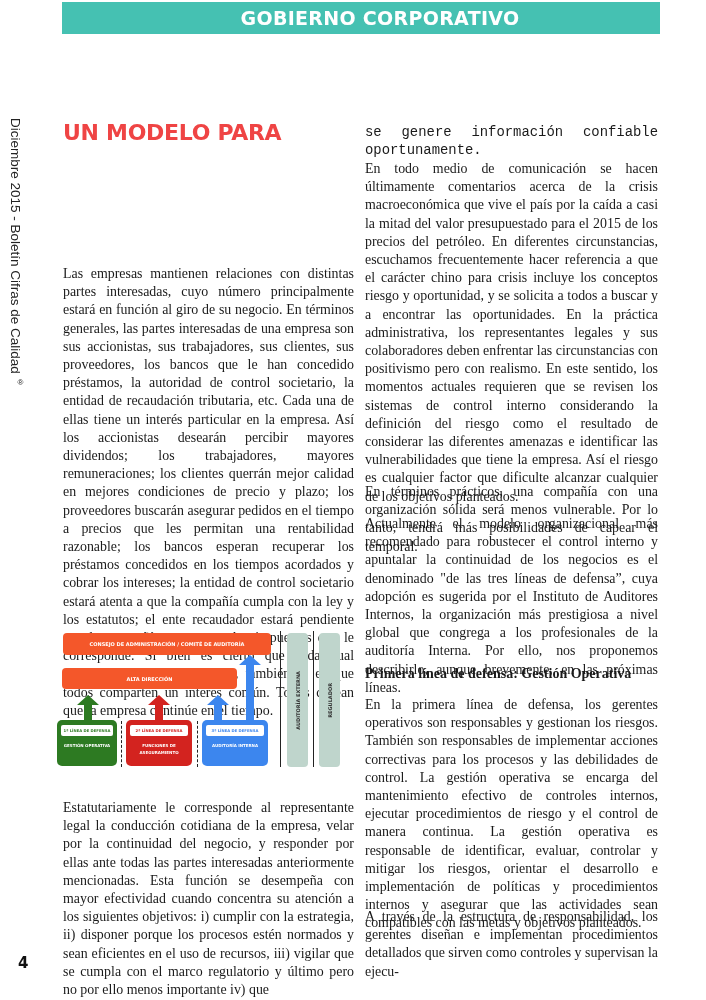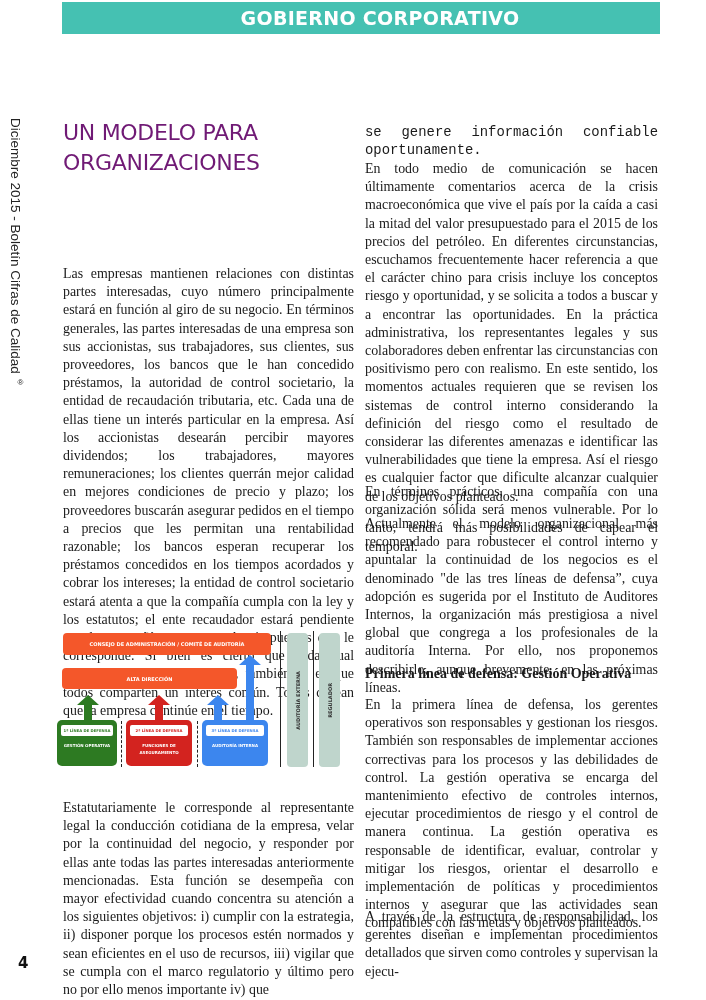--- a/index.html
+++ b/index.html
@@ -25,7 +25,7 @@
   .title {
     position: absolute; left: 63px; top: 118px; width: 290px;
     font-family: "DejaVu Sans", sans-serif; font-size: 22px; line-height: 30px;
-    color: #701a75; font-weight: normal; letter-spacing: -0.3px;
+    color: #ef4444; font-weight: bold; letter-spacing: -0.3px;
   }
 
   .col {

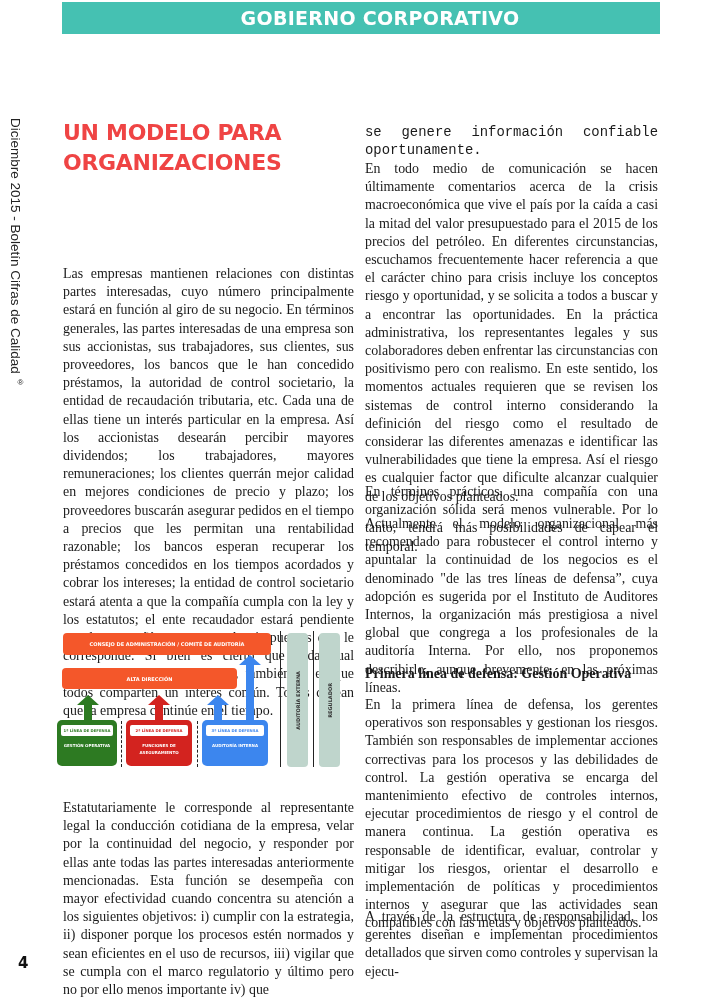--- a/index.html
+++ b/index.html
@@ -88,7 +88,6 @@
 
 <h1 class="title">
   <div>UN MODELO PARA</div>
-  <div>ORGANIZACIONES</div>
 </h1>
 
 <p class="col col-left p-left-1">Las empresas mantienen relaciones con distintas partes interesadas, cuyo número principalmente estará en función al giro de su negocio. En términos generales, las partes interesadas de una empresa son sus accionis­tas, sus trabajadores, sus clientes, sus proveedores, los bancos que le han concedido préstamos, la autoridad de control societario, la entidad de recaudación tributaria, etc. Cada una de ellas tiene un interés particular en la empresa. Así los accionistas desearán percibir mayores dividendos; los trabajadores, mayores remuneraciones; los clientes querrán mejor calidad en mejores condi­ciones de precio y plazo; los proveedores buscarán asegurar pedidos en el tiempo a precios que les permi­tan una rentabilidad razonable; los bancos esperan recu­perar los préstamos concedidos en los tiempos acorda­dos y cobrar los intereses; la entidad de control societario estará atenta a que la compañía cumpla con la ley y los estatutos; el ente recaudador estará pendiente que la compañía aporte con los impuestos que le corre­sponde. Si bien es cierto que cada cual persigue un interés particular, también lo es que todos comparten un interés común. Todos desean que la empresa continúe en el tiempo.</p>

